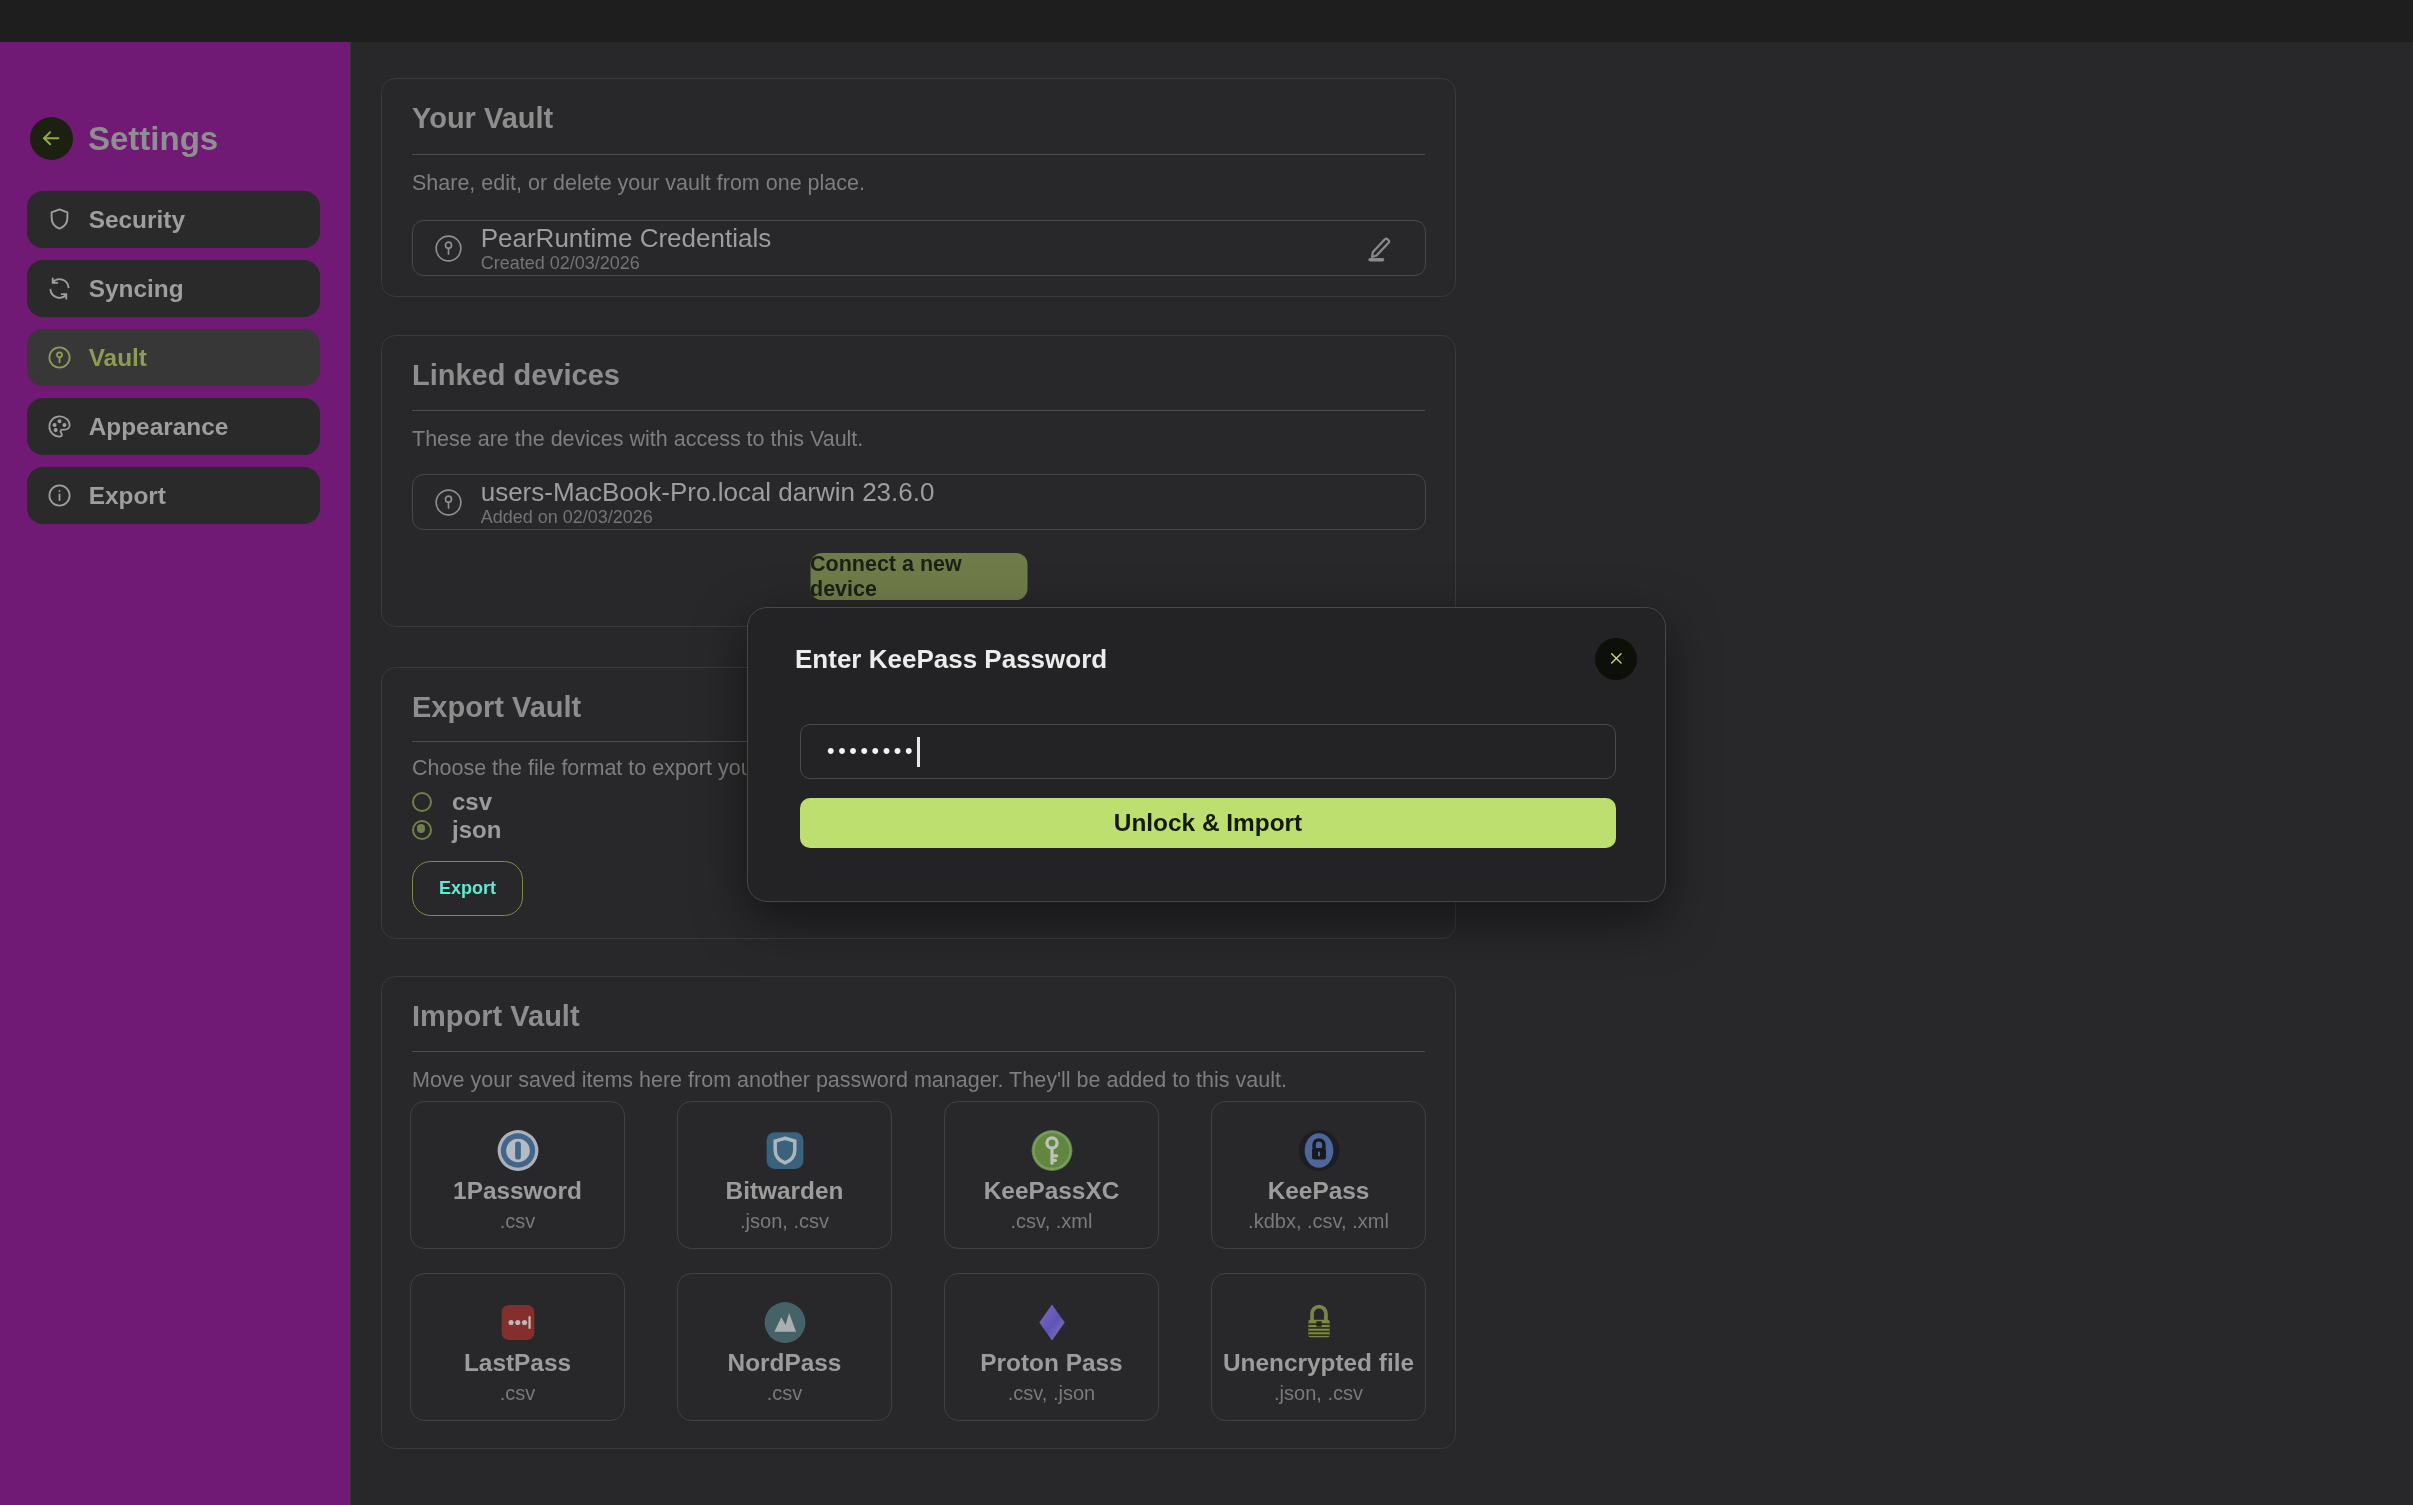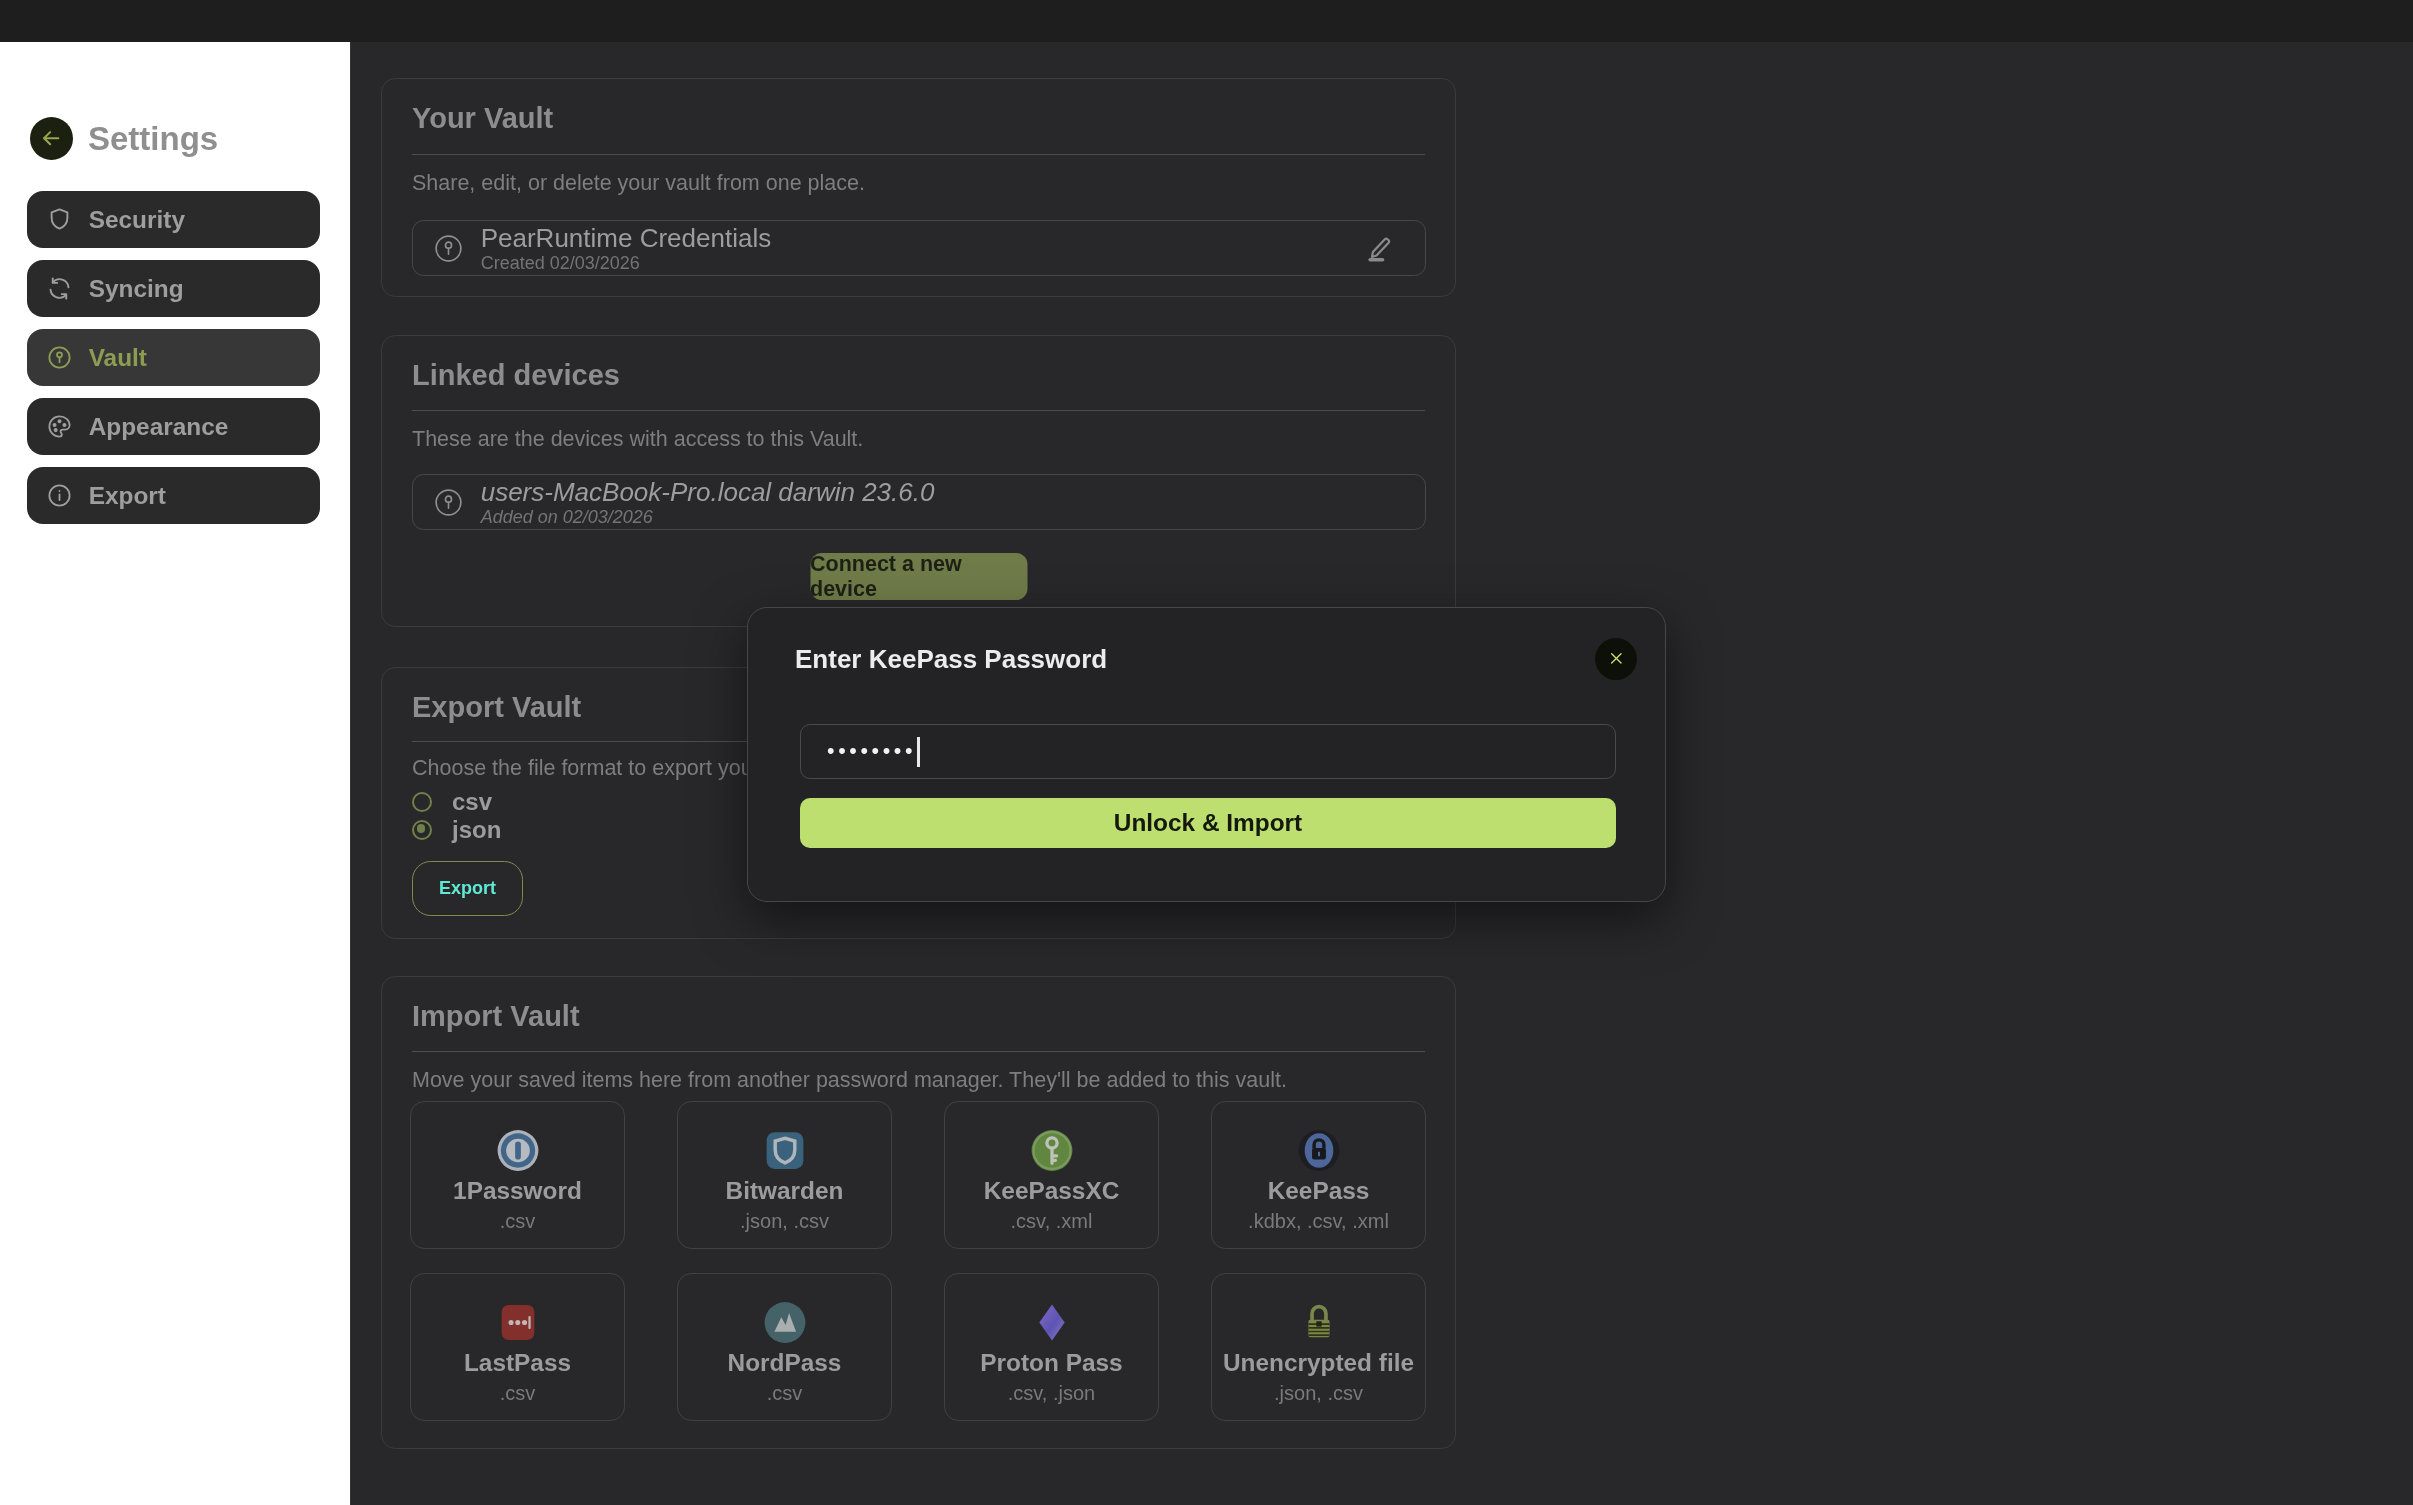--- a/index.html
+++ b/index.html
@@ -10,7 +10,7 @@
   .topbar{position:absolute;left:0;top:0;width:2413px;height:42px;background:#1e1e1f;}
 
   
-  .sidebar{position:absolute;left:0;top:42px;width:351px;height:1464px;background:#ffffff;border-right:1.4px solid #343436;}
+  .sidebar{position:absolute;left:0;top:42px;width:351px;height:1464px;background:#701a75;border-right:1.4px solid #343436;}
   .back-btn{position:absolute;left:29.5px;top:75px;width:43px;height:43px;border-radius:50%;background:#1b2010;display:flex;align-items:center;justify-content:center;}
   .back-btn svg{width:24.4px;height:24.4px;stroke:#93a84e;}
   .sb-title{position:absolute;left:88px;top:75px;height:43px;line-height:43px;font-size:33px;font-weight:bold;color:#8f8f90;}

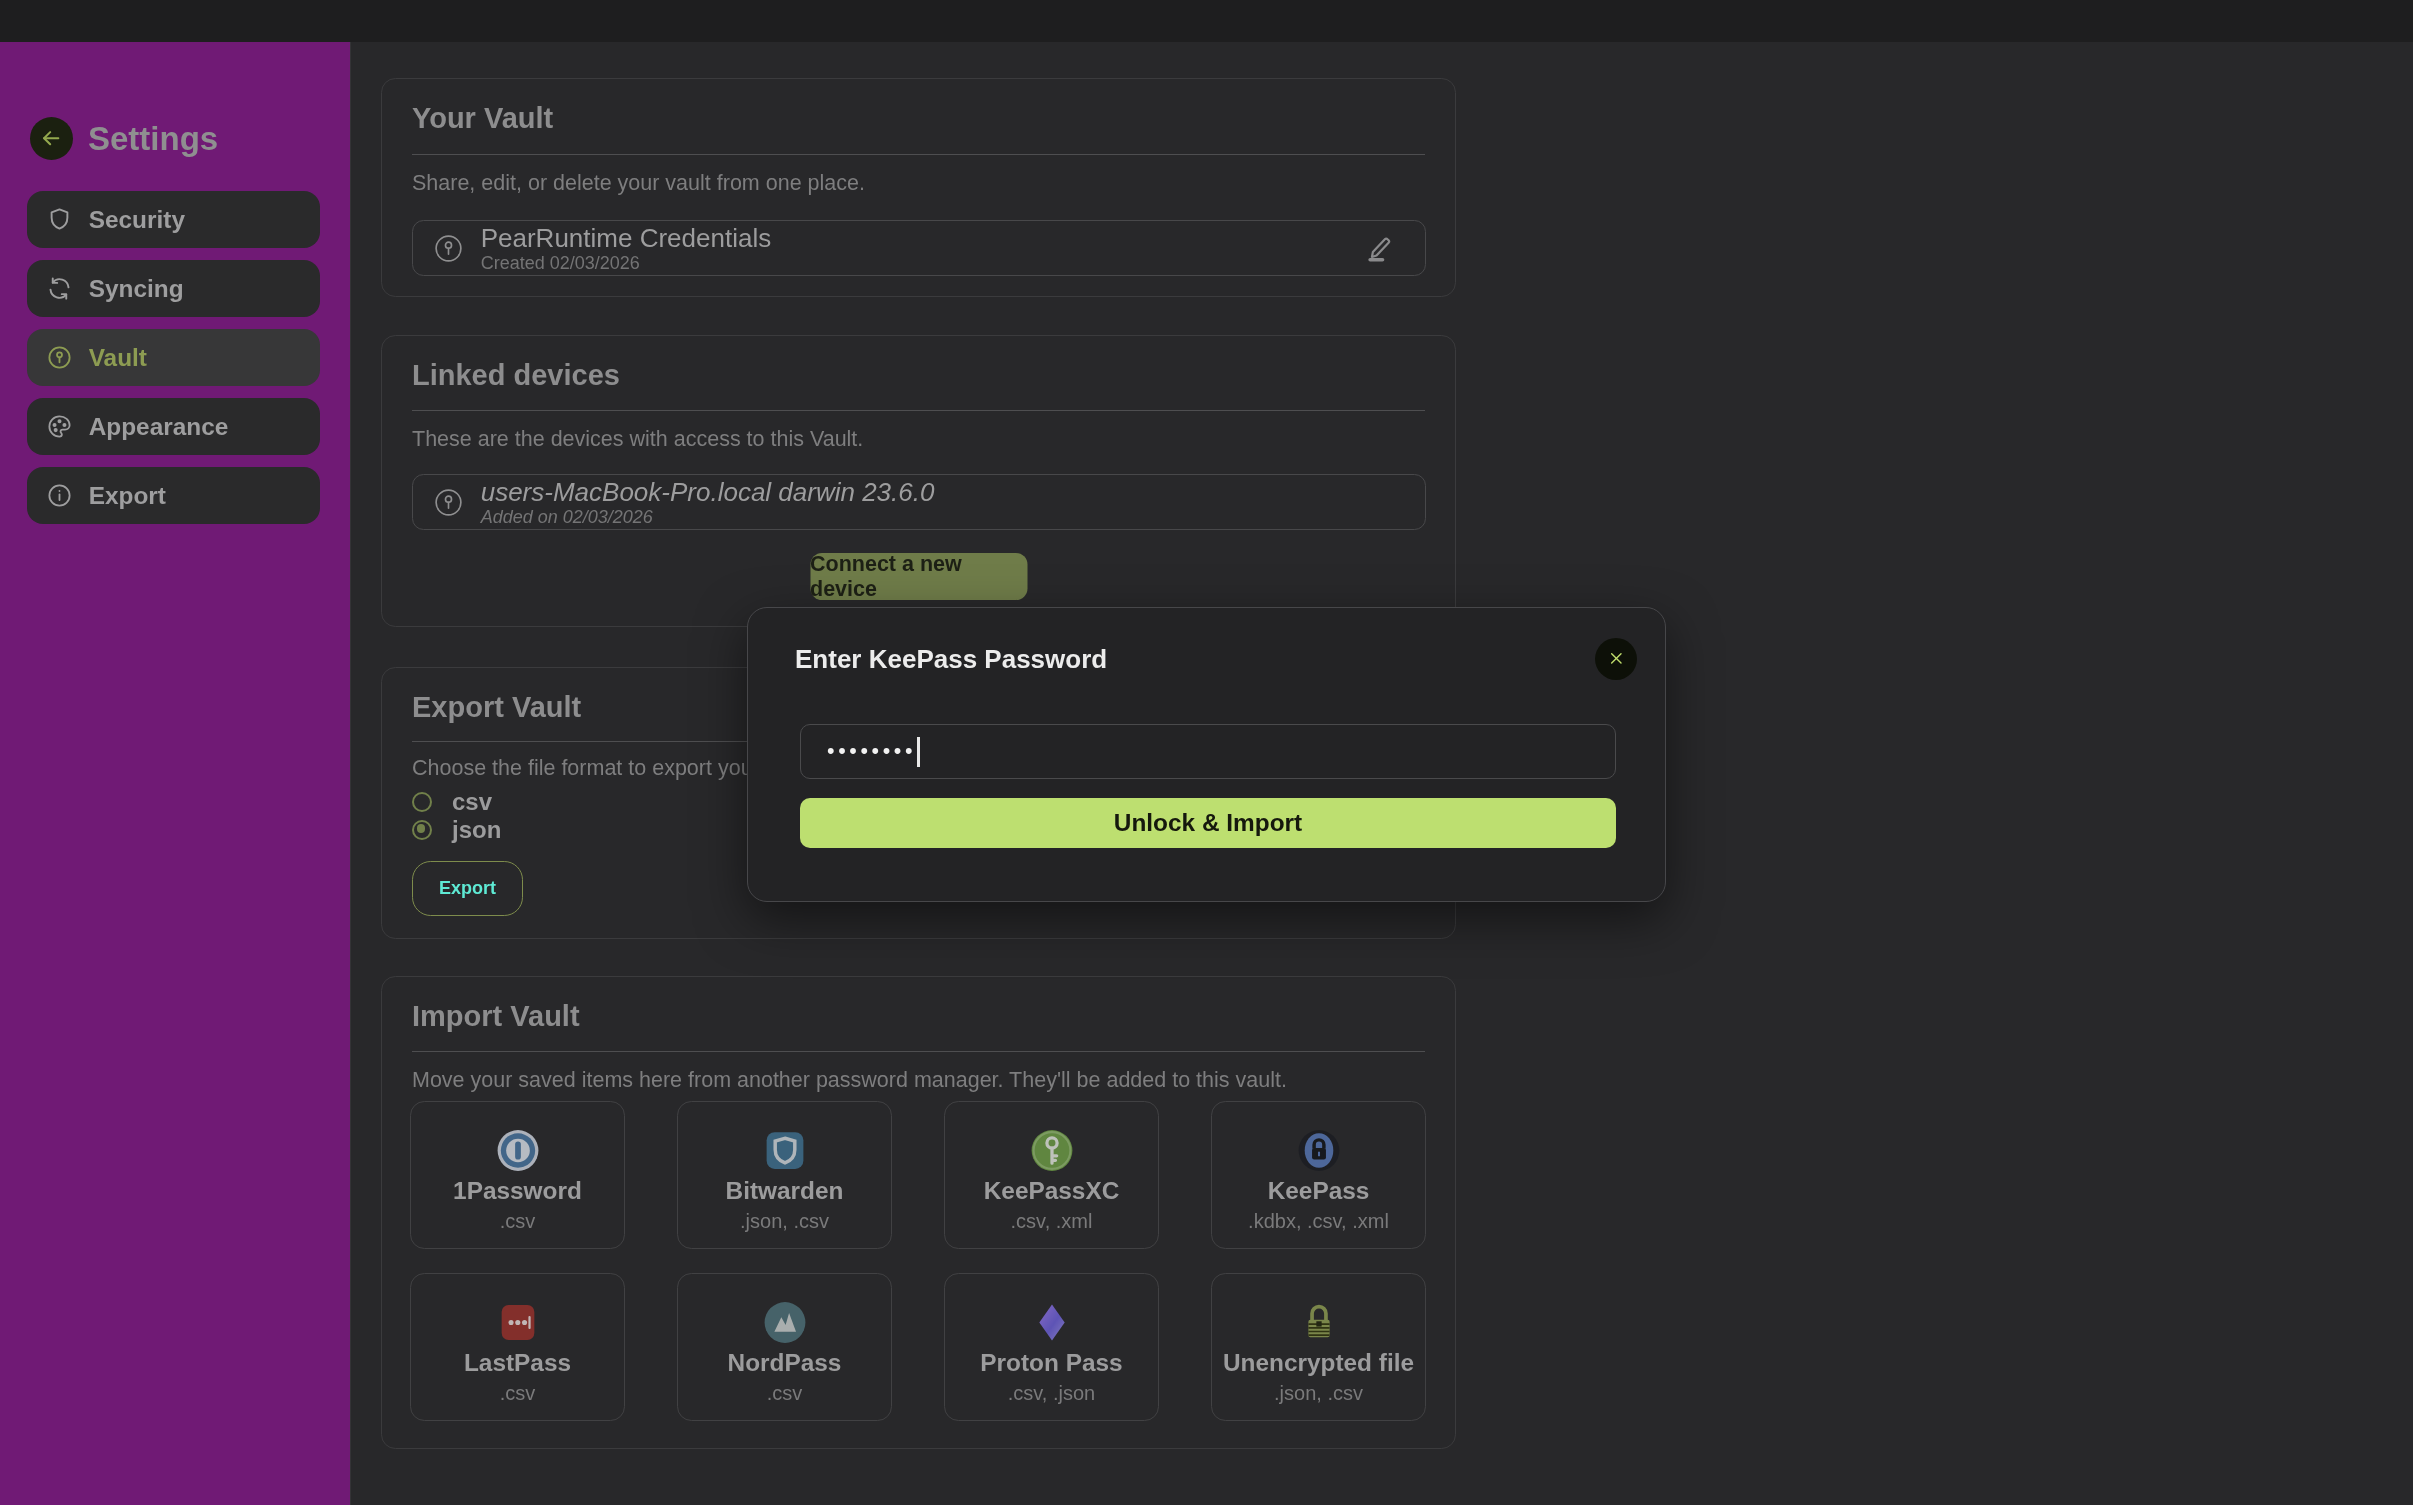--- a/index.html
+++ b/index.html
@@ -166,7 +166,7 @@
     <div class="c-title">Linked devices</div>
     <div class="c-div" style="top:74px;"></div>
     <div class="c-desc" style="top:91px;">These are the devices with access to this Vault.</div>
-    <div class="item-row" style="top:138px;font-style:italic;">
+    <div class="item-row" style="top:138px;">
       <span class="key-ic">
         <svg viewBox="0 0 24 24" fill="none" stroke-width="1.2" stroke-linecap="round">
             <circle cx="12" cy="12" r="9"></circle>

